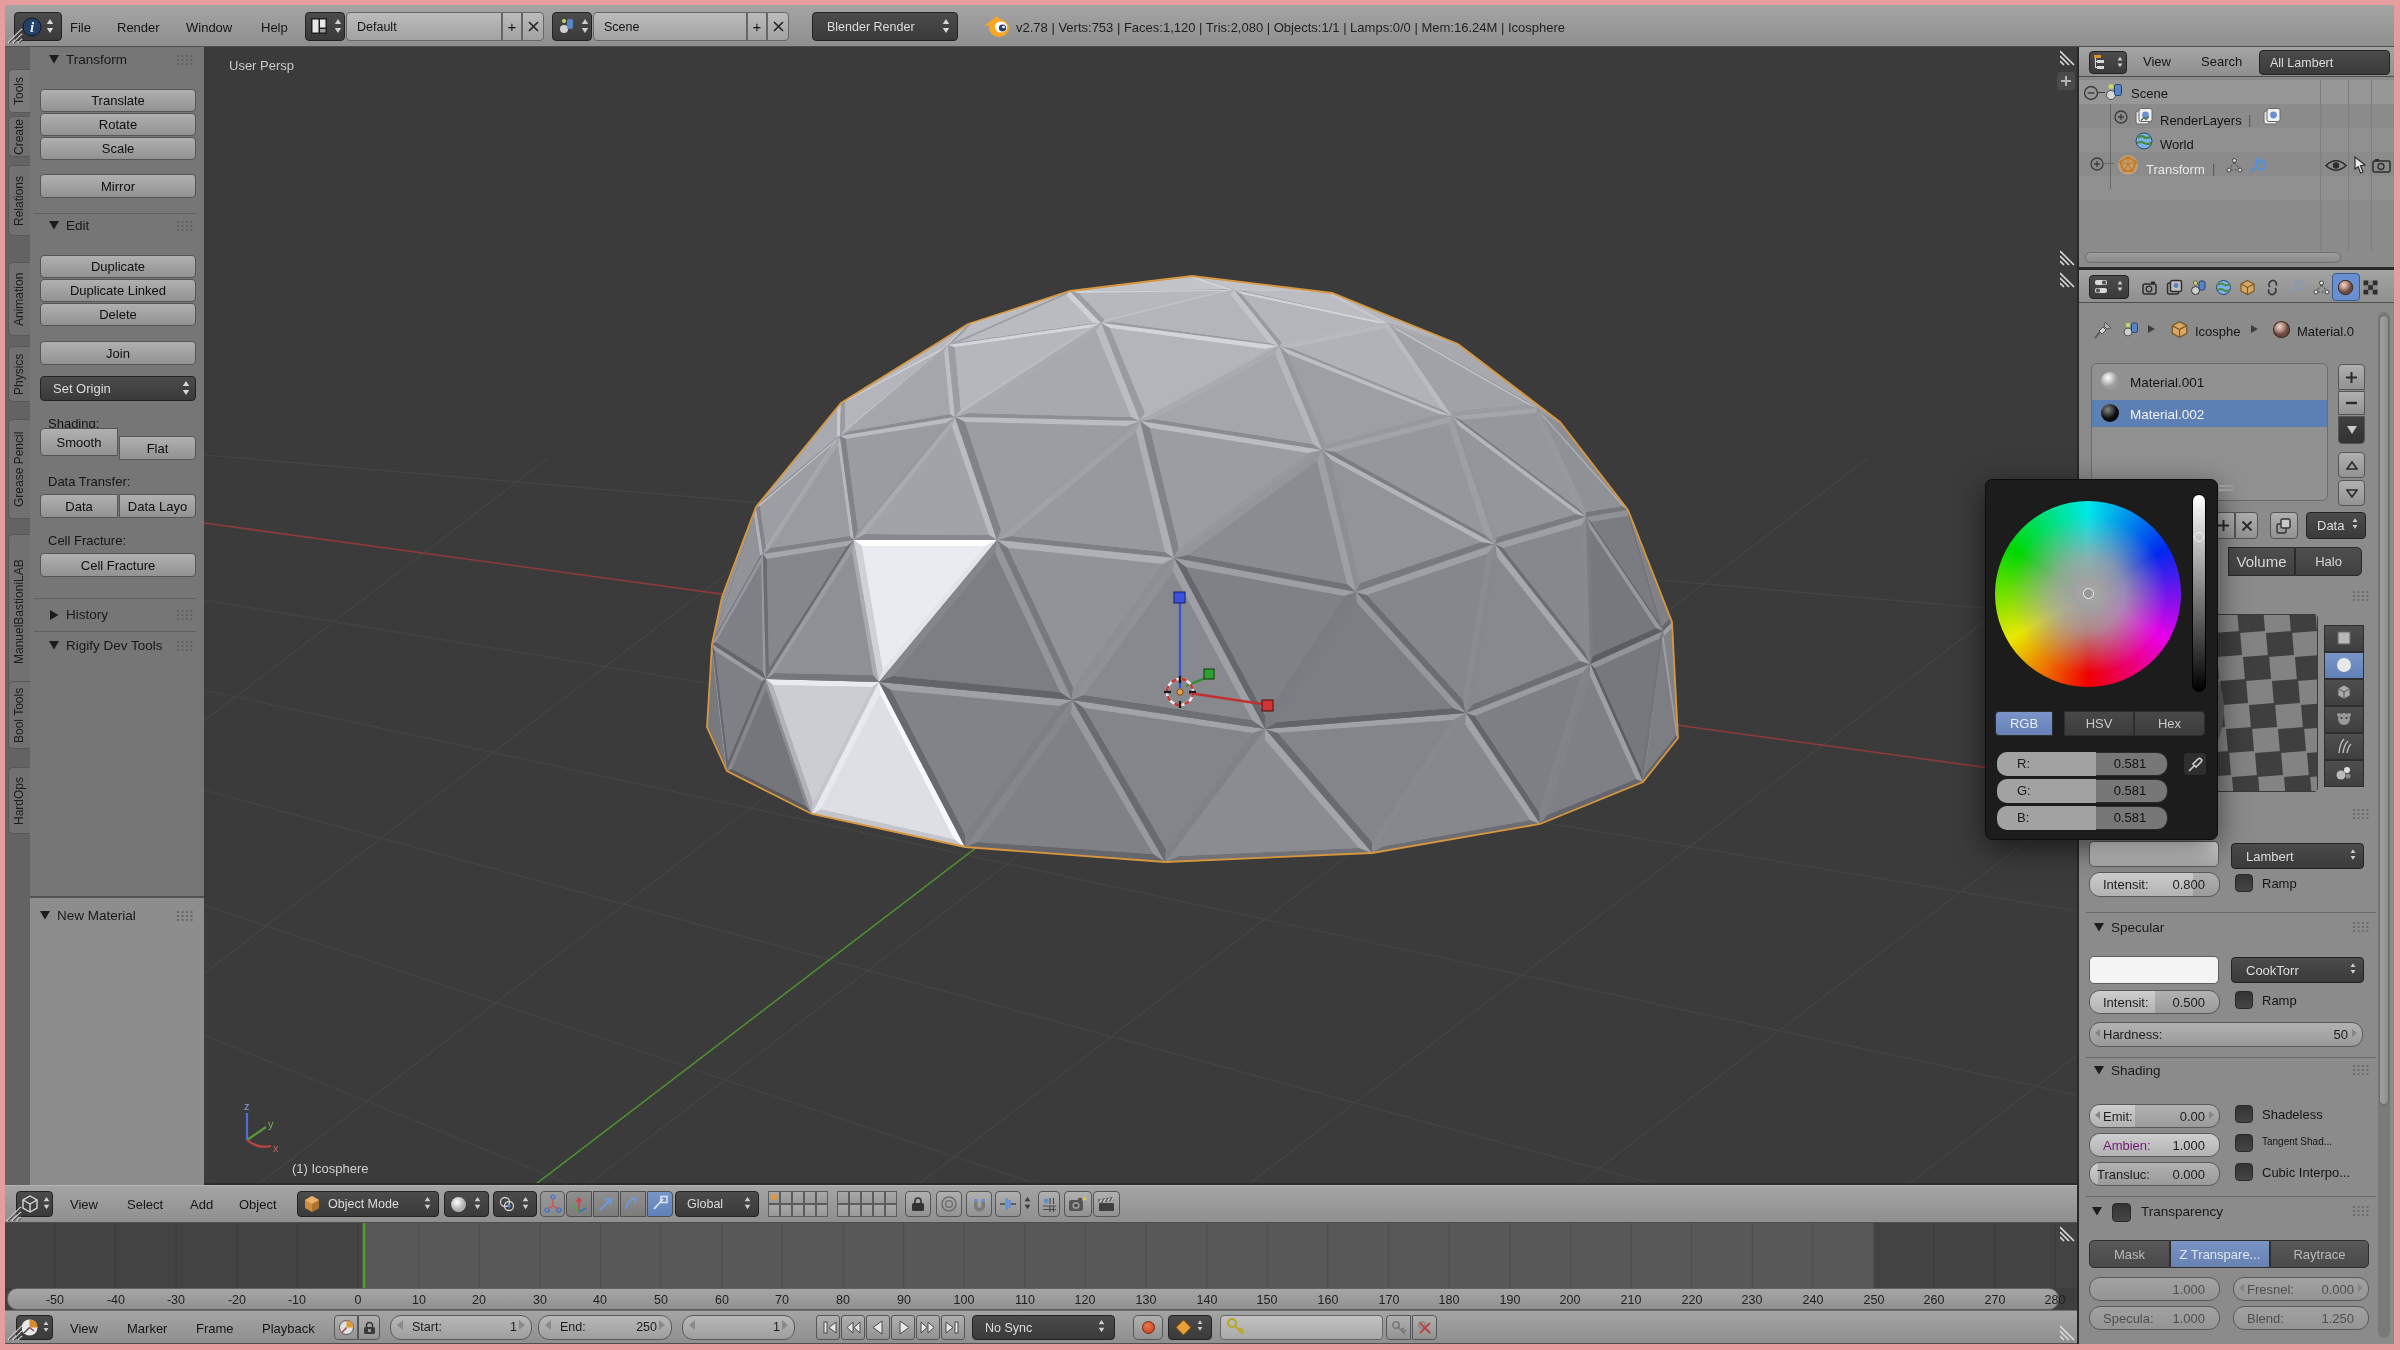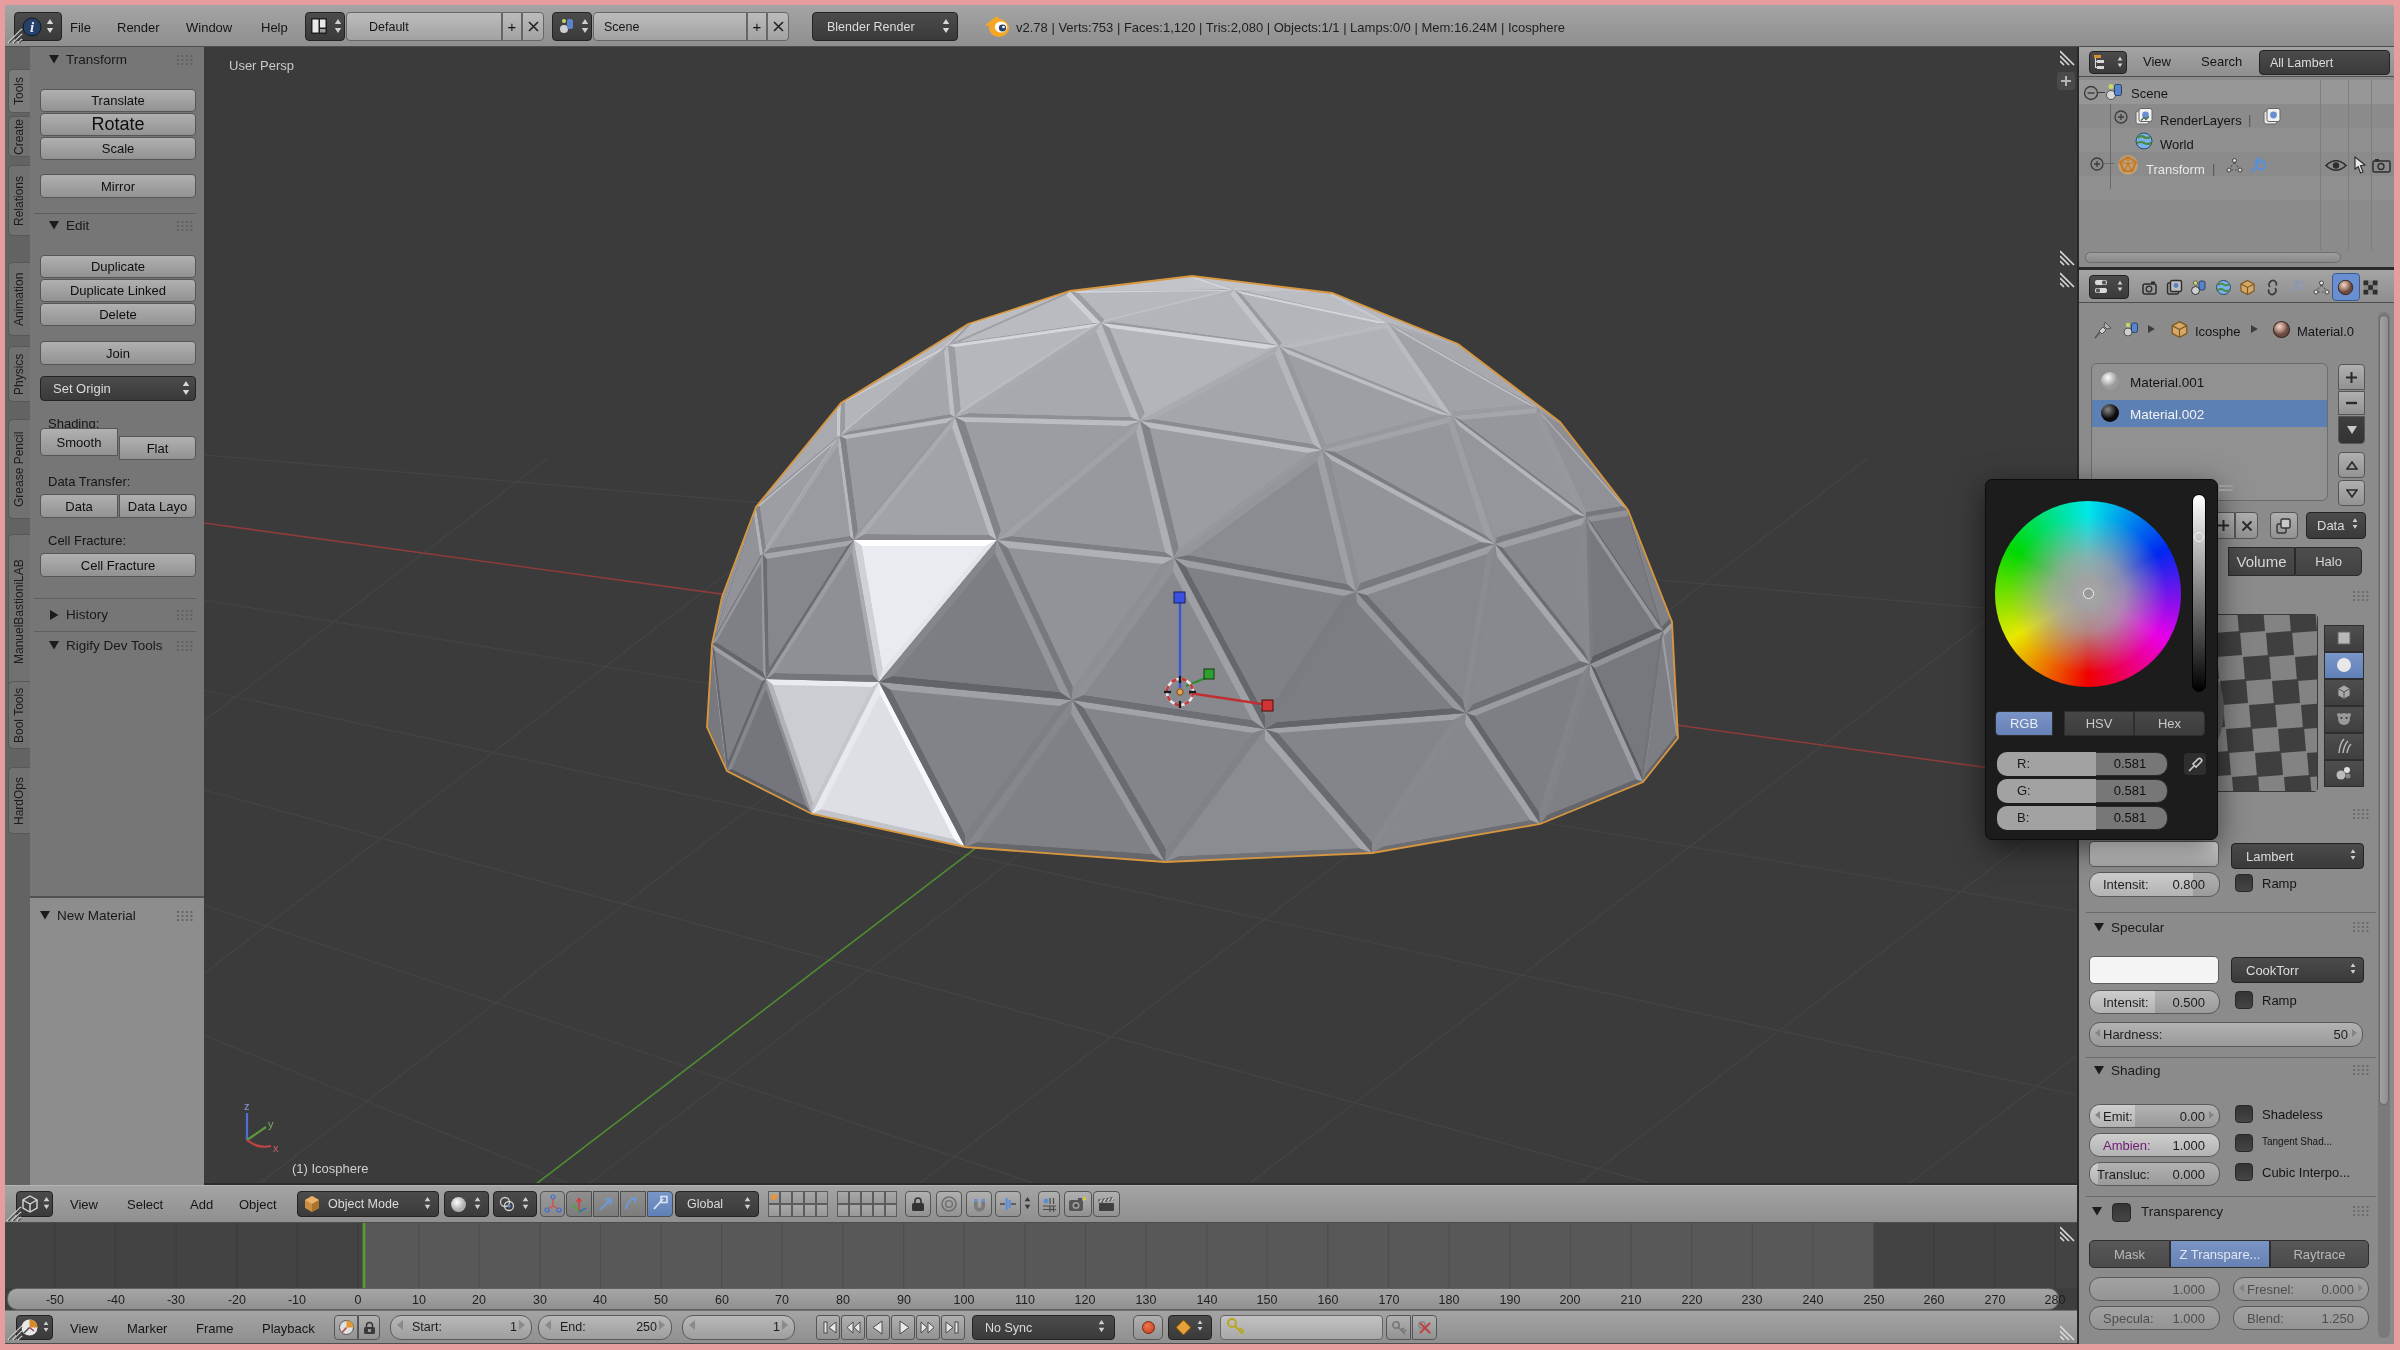--- a/index.html
+++ b/index.html
@@ -39,7 +39,7 @@
     <path d="M4 1 L7.2 6 H0.8 Z" fill="#cfcfcf"></path>
     <path d="M4 15 L7.2 10 H0.8 Z" fill="#cfcfcf"></path>
   </svg>
-<div class="b fld" style="left:346px;top:12px;width:156px;height:29px;border-radius:4px 0 0 4px;padding-left:22px">Default</div>
+<div class="b fld" style="left:346px;top:12px;width:156px;height:29px;border-radius:4px 0 0 4px;padding-left:10px">Default</div>
 <div class="b fld" style="left:502px;top:12px;width:20px;height:29px;justify-content:center;font-size:15px">+</div>
 <div class="b fld" style="left:522px;top:12px;width:22px;height:29px;border-radius:0 4px 4px 0;justify-content:center">
     <svg width="11" height="11">

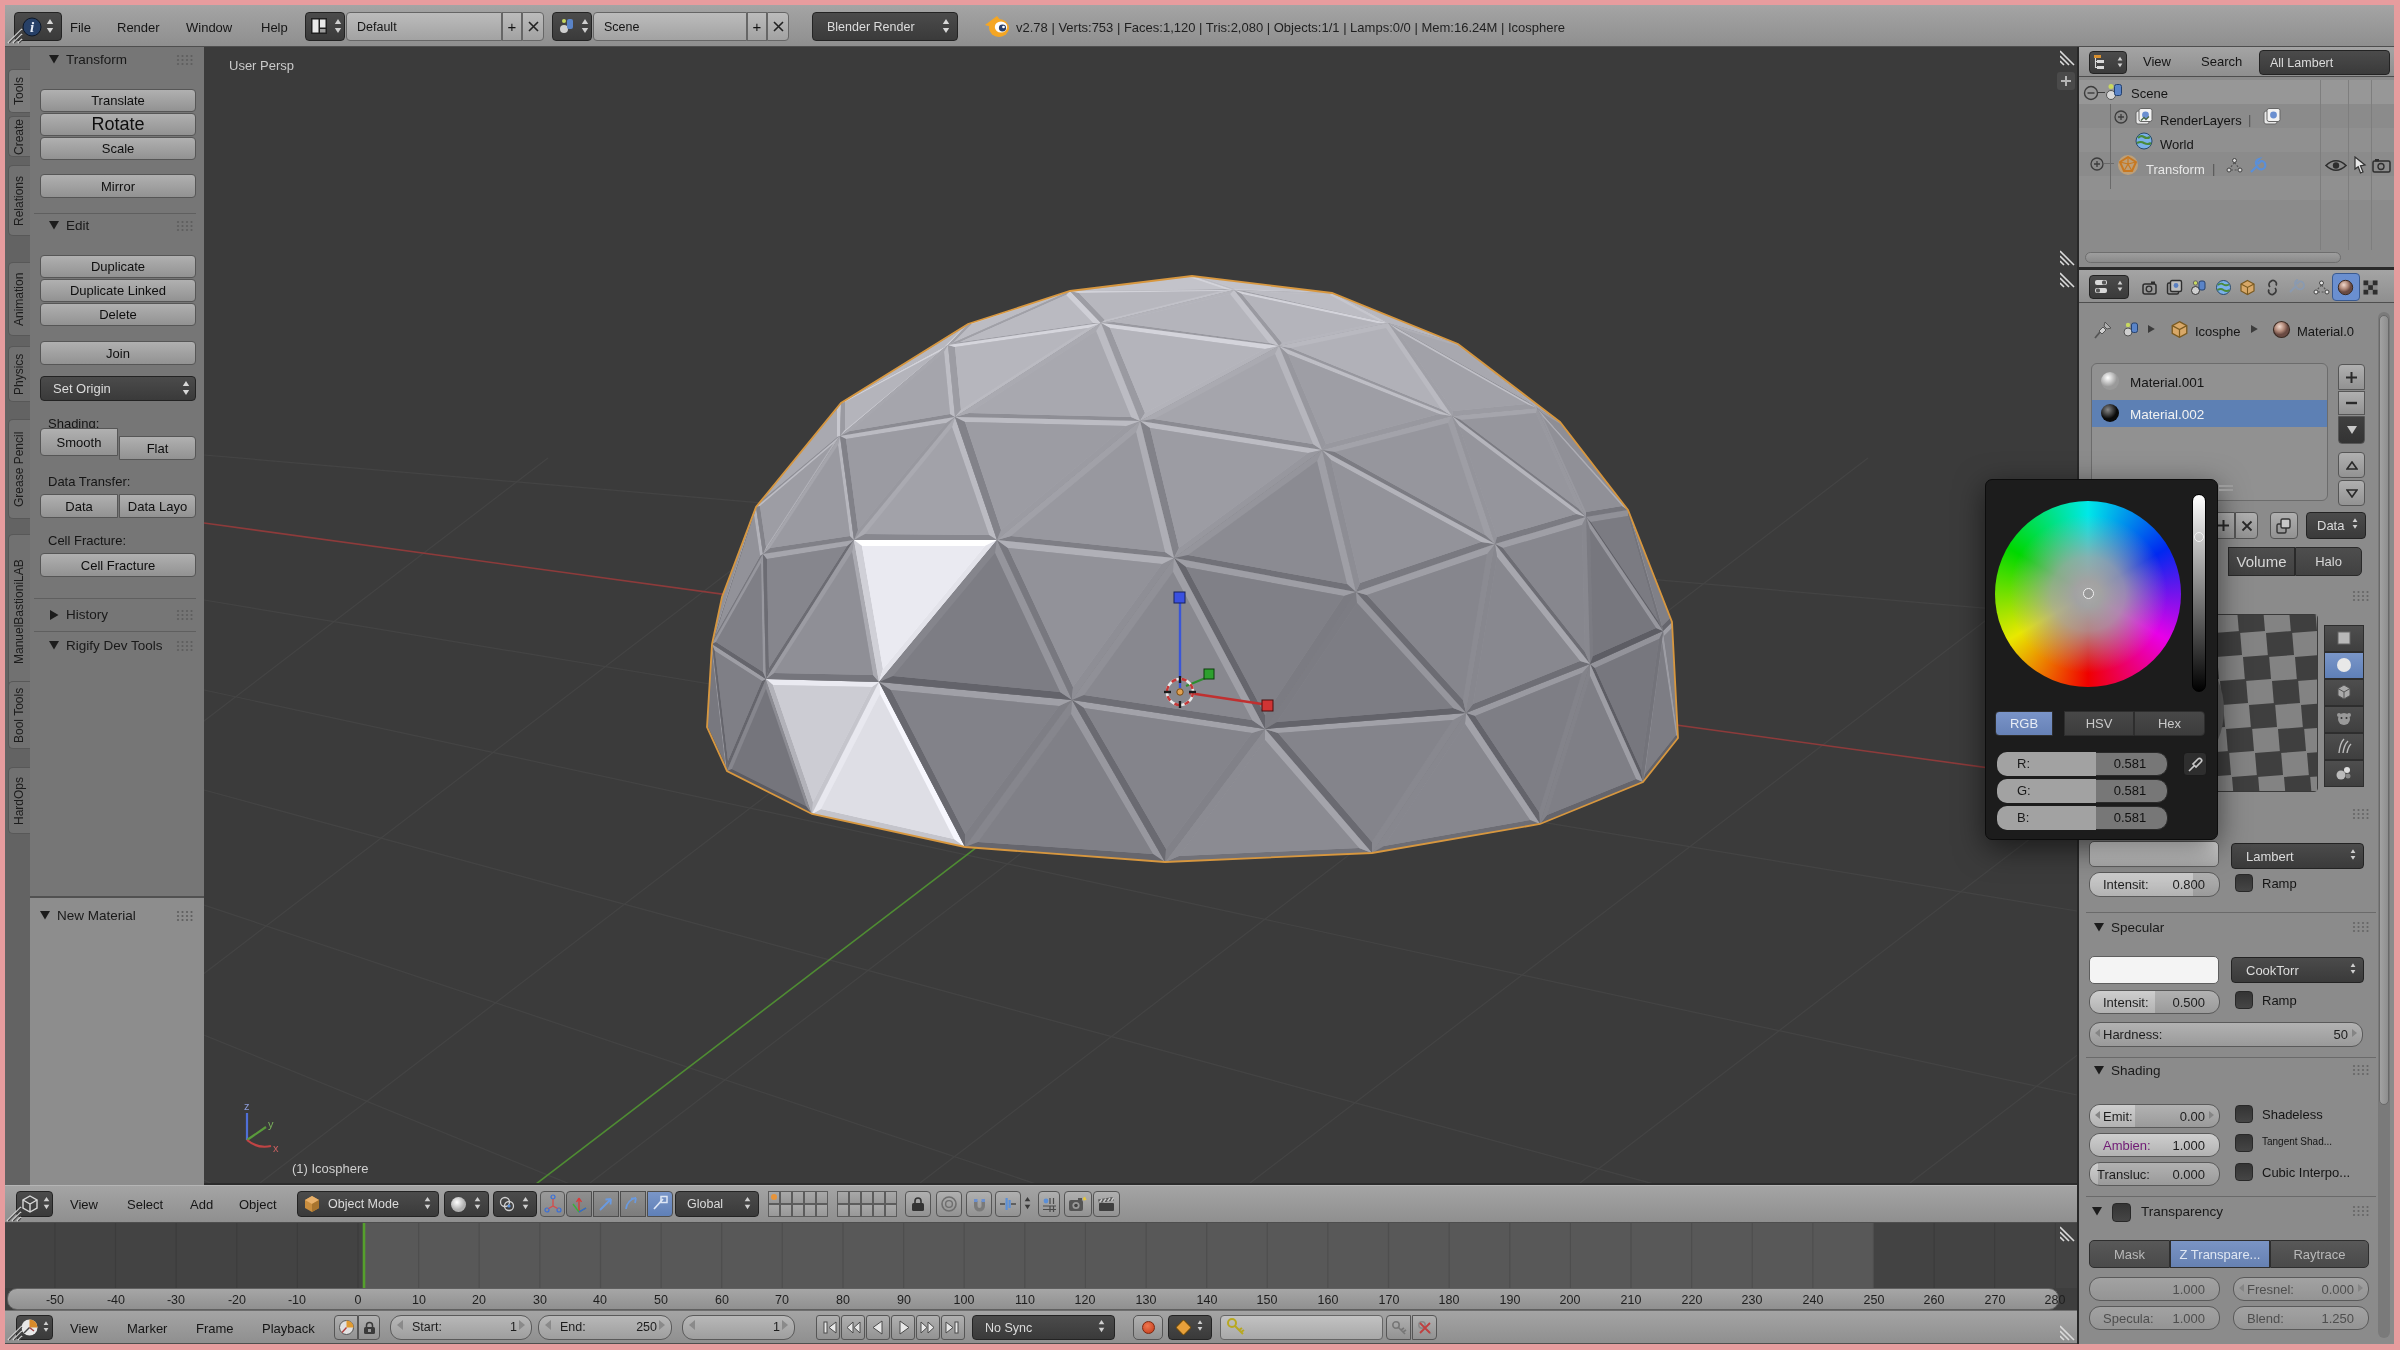--- a/index.html
+++ b/index.html
@@ -115,7 +115,7 @@
     <circle cx="15.5" cy="10" r="1.1" fill="#5e5e5e"></circle>
   </svg>
 <div class="b btn" style="left:40px;top:89px;width:156px;height:23px;border-radius:4px;font-size:13px">Translate</div>
-<div class="b btn" style="left:40px;top:113px;width:156px;height:23px;border-radius:4px;font-size:18px">Rotate</div>
+<div class="b btn" style="left:40px;top:113px;width:156px;height:23px;border-radius:4px;font-size:13px">Rotate</div>
 <div class="b btn" style="left:40px;top:137px;width:156px;height:23px;border-radius:4px;font-size:13px">Scale</div>
 <div class="b btn" style="left:40px;top:174px;width:156px;height:24px;border-radius:4px;font-size:13px">Mirror</div>
 <div class="sep" style="left:34px;top:213px;width:162px"></div>

